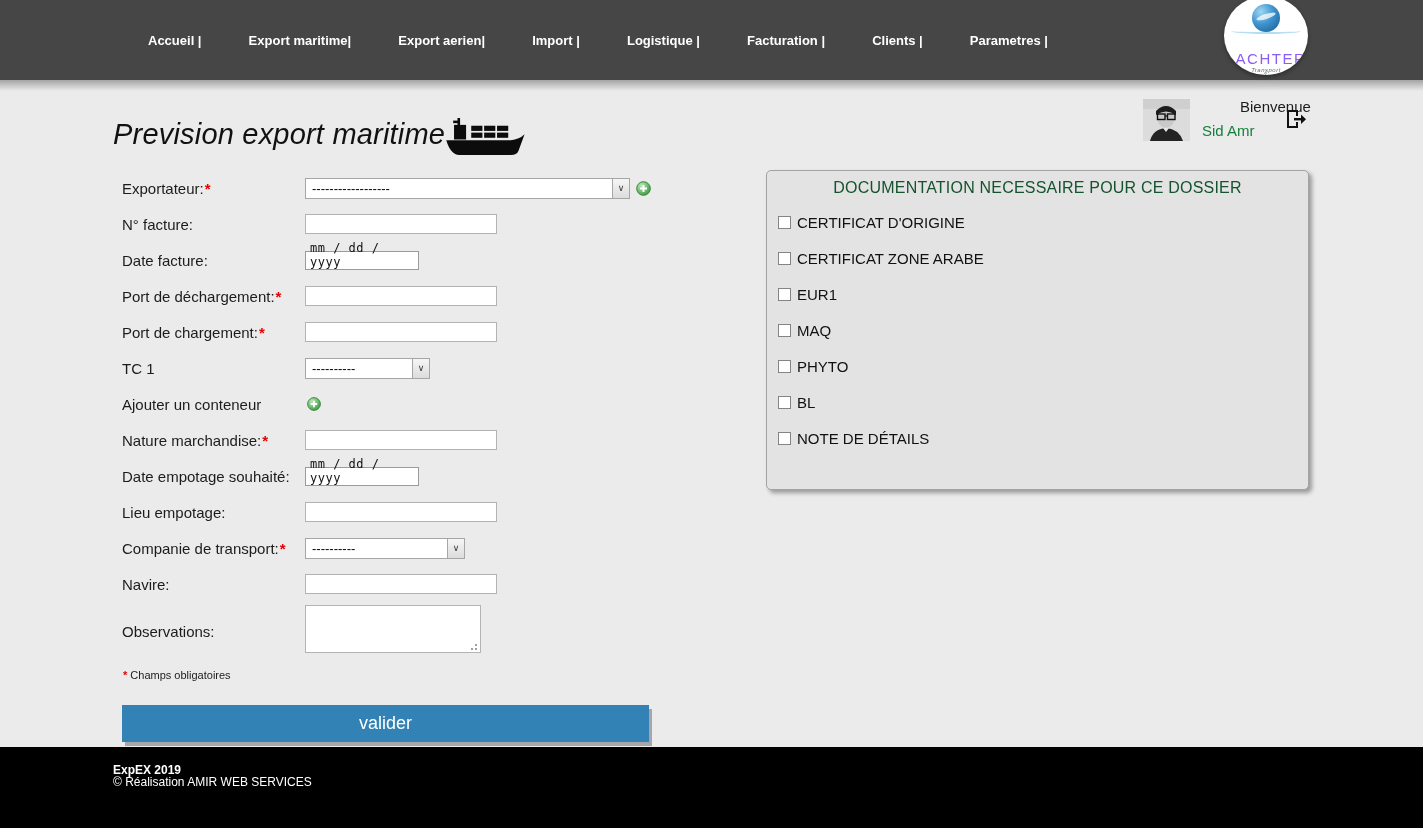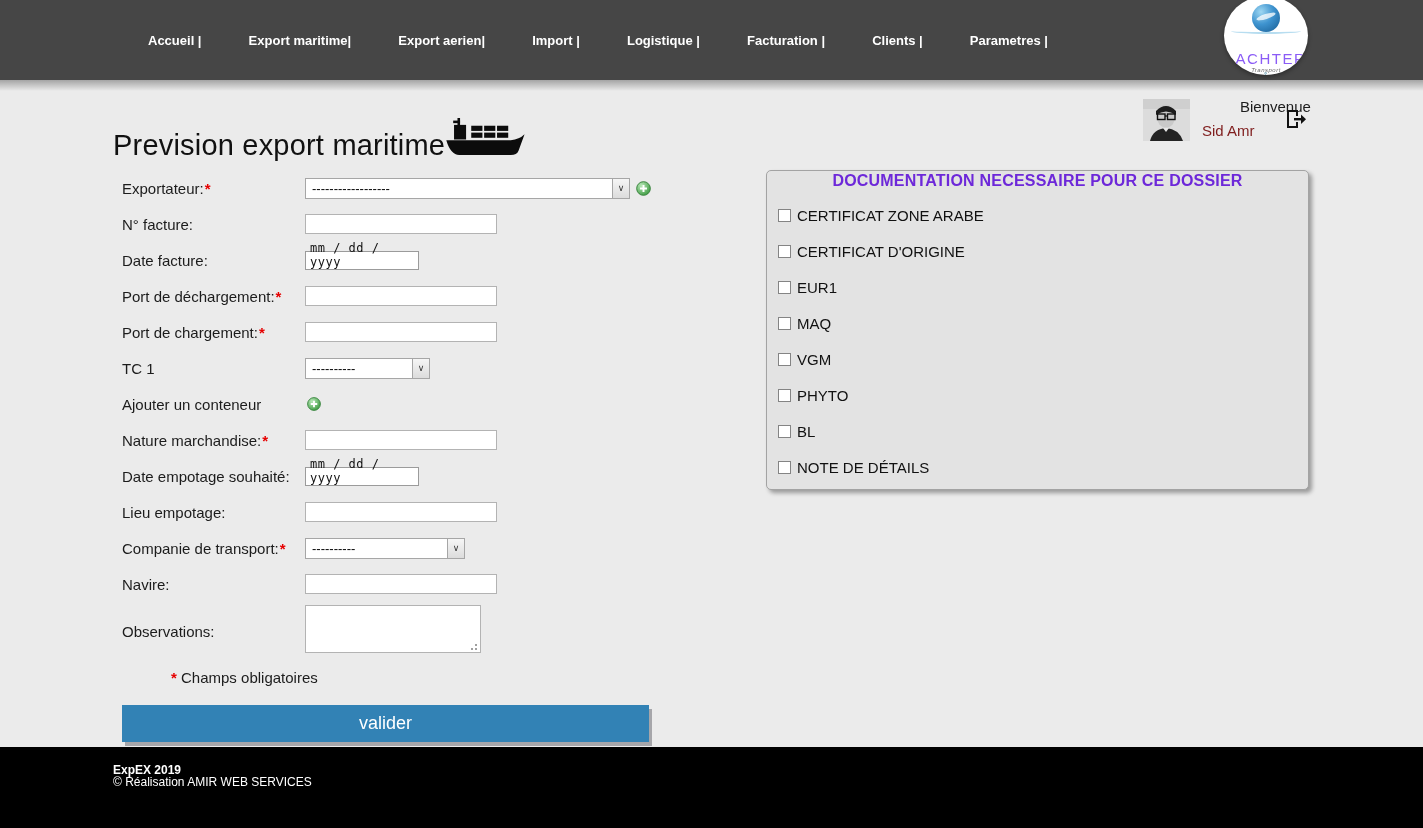--- a/index.html
+++ b/index.html
@@ -38,7 +38,7 @@
   .logout { position:absolute; left:1283px; top:107px; width:24px; height:24px; cursor:pointer; }
 
   
-  .title-wrap { position:absolute; left:113px; top:118px; display:flex; align-items:flex-end; gap:0; }
+  .title-wrap { position:absolute; left:113px; top:118px; display:flex; align-items:flex-start; gap:0;font-style:italic; }
   .page-title { font-size:29px; font-weight:400; color:#111; letter-spacing:.2px; }
   .ship-icon { width:80px; height:43px; margin-bottom:1px; }
 

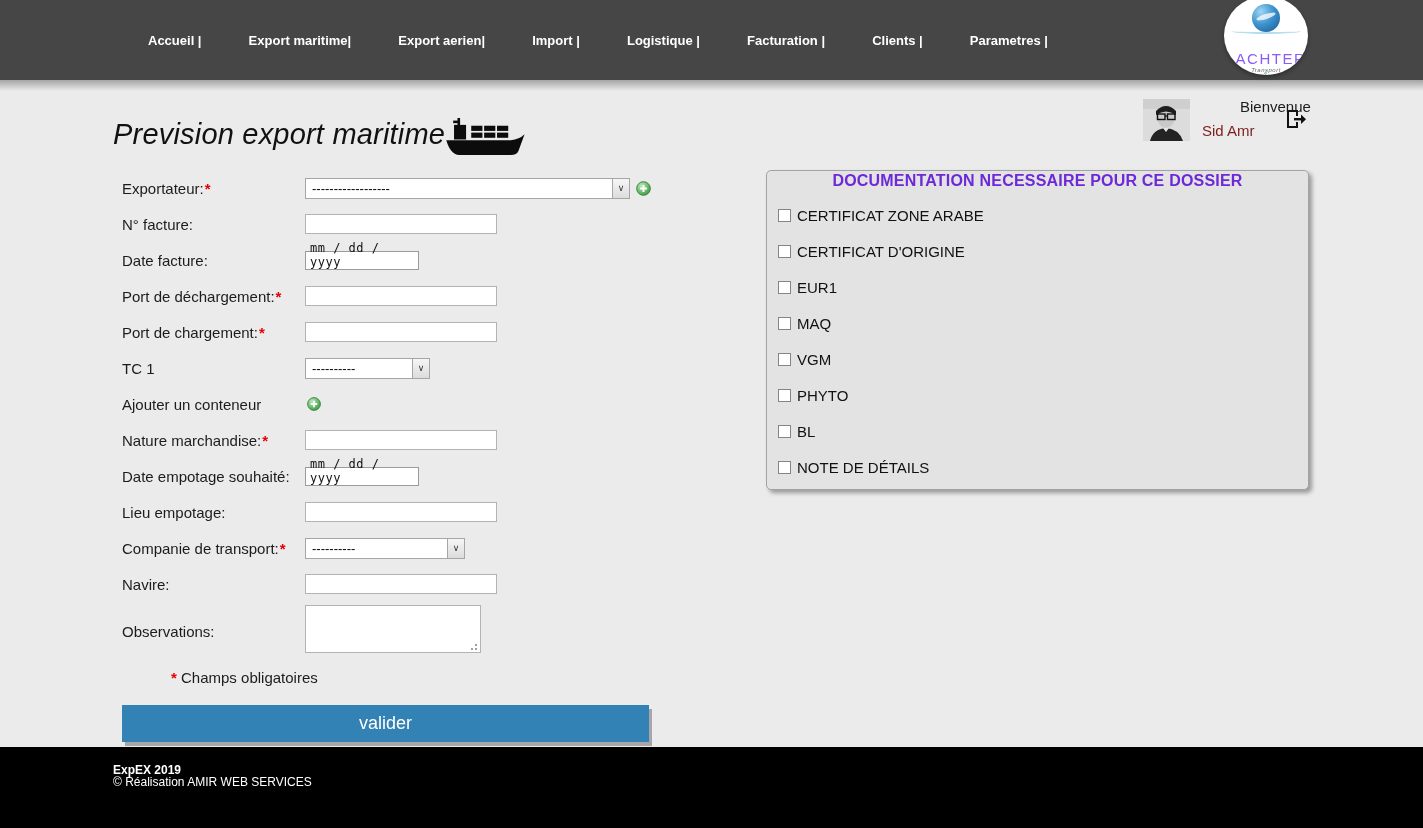--- a/index.html
+++ b/index.html
@@ -34,7 +34,7 @@
   
   .avatar { position:absolute; left:1143px; top:99px; width:47px; height:42px; display:block; }
   .greet  { position:absolute; left:1202px; top:98px;  font-size:15px; color:#1c1c1c;margin-left:38px; }
-  .uname  { position:absolute; left:1202px; top:122px; font-size:15px; color:#7f1d1d; }
+  .uname  { position:absolute; left:1202px; top:122px; font-size:15px; color:#15803d; }
   .logout { position:absolute; left:1283px; top:107px; width:24px; height:24px; cursor:pointer; }
 
   

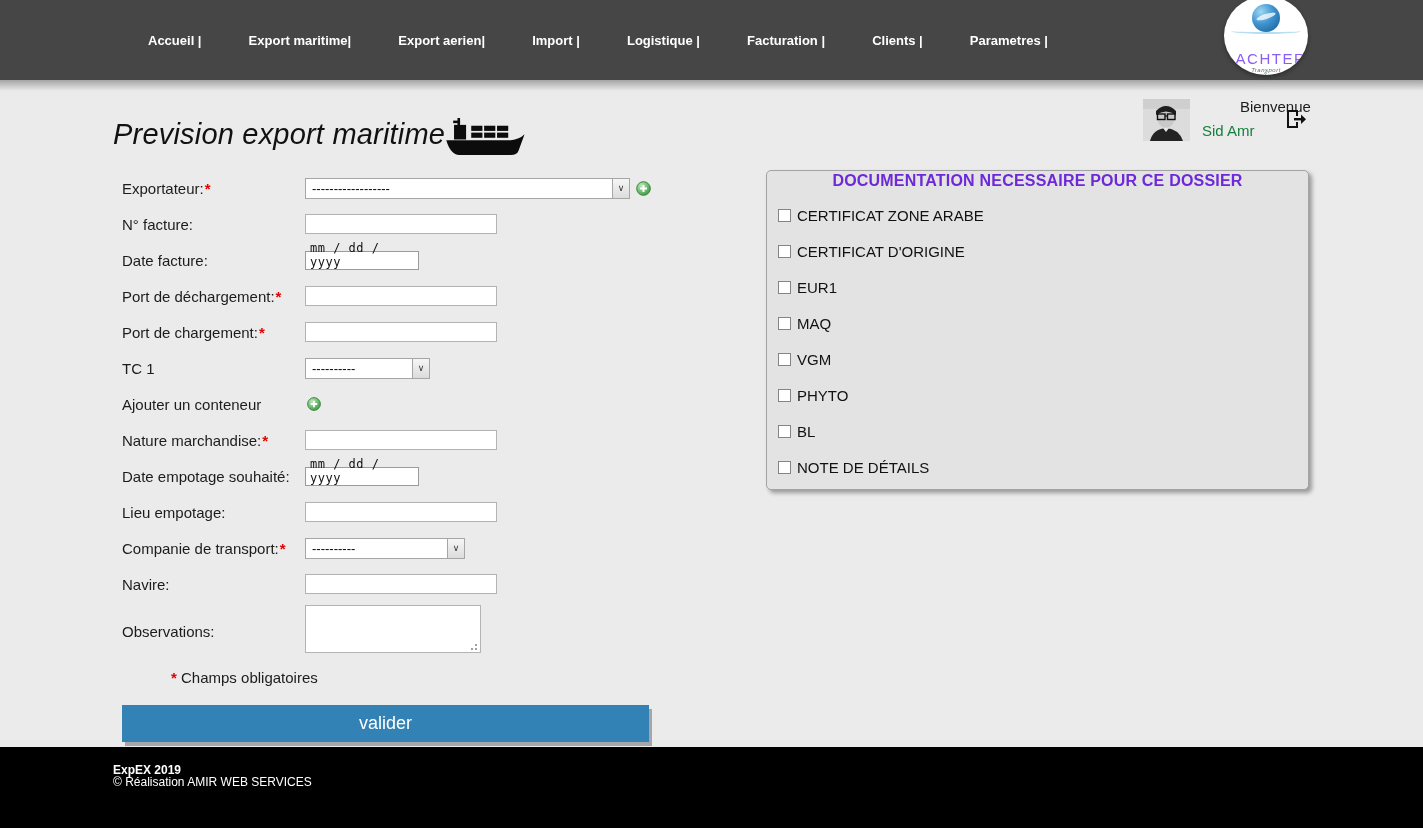--- a/index.html
+++ b/index.html
@@ -78,7 +78,7 @@
   .docs { position:absolute; left:766px; top:170px; width:543px; height:320px;
     background:#e3e3e3; border:1px solid #a3a3a3; border-radius:5px;
     box-shadow:3px 3px 4px rgba(0,0,0,.35); }
-  .docs-title { text-align:center; font-size:16px; font-weight:700; color:#6d28d9; margin-top:1px; letter-spacing:.2px; }
+  .docs-title { text-align:center; font-size:16px; font-weight:400; color:#14532d; margin-top:8px; letter-spacing:.2px; }
   .docs-list { margin-top:7px; }
   .doc-row { height:36px; display:flex; align-items:center; gap:6px; padding-left:11px; cursor:pointer; }
   .cb { width:13px; height:13px; background:#fff; border:1px solid #848484; flex:none; }

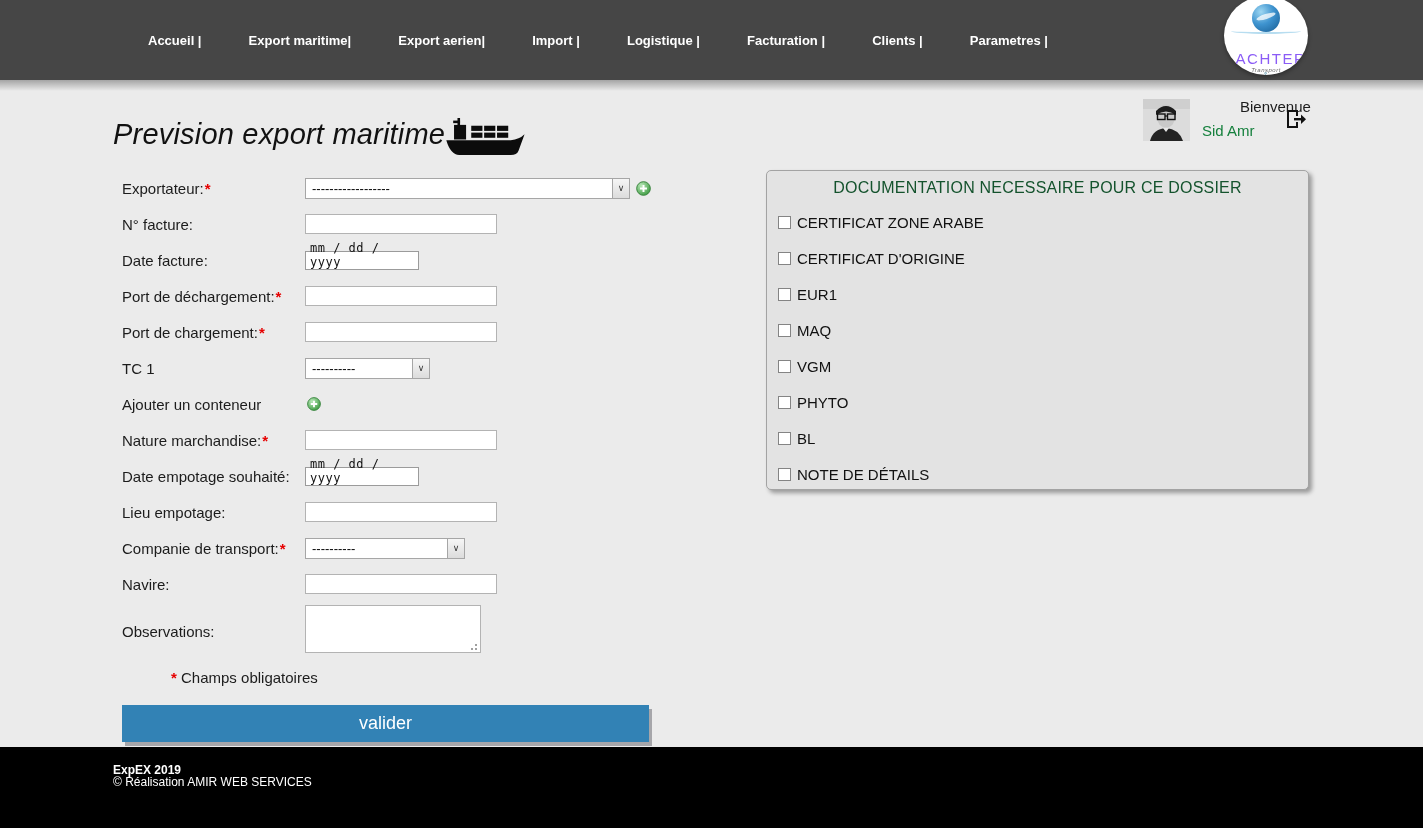--- a/index.html
+++ b/index.html
@@ -272,11 +272,11 @@
     <div class="docs-list">
       <label class="doc-row">
         <span class="cb"></span>
+        <span class="doc-label">CERTIFICAT D'ORIGINE</span>
+      </label>
+      <label class="doc-row">
+        <span class="cb"></span>
         <span class="doc-label">CERTIFICAT ZONE ARABE</span>
-      </label>
-      <label class="doc-row">
-        <span class="cb"></span>
-        <span class="doc-label">CERTIFICAT D'ORIGINE</span>
       </label>
       <label class="doc-row">
         <span class="cb"></span>

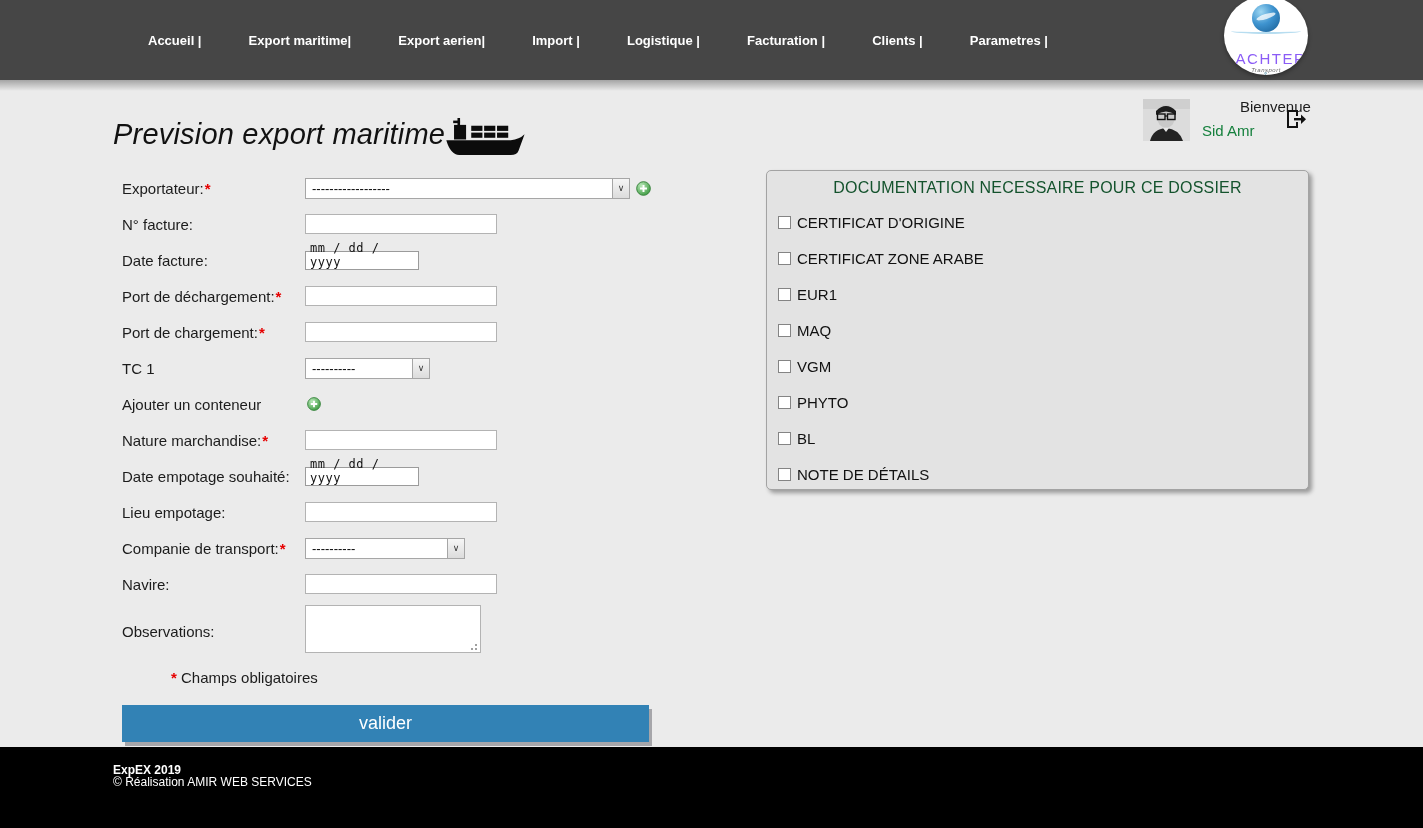--- a/index.html
+++ b/index.html
@@ -288,10 +288,6 @@
       </label>
       <label class="doc-row">
         <span class="cb"></span>
-        <span class="doc-label">VGM</span>
-      </label>
-      <label class="doc-row">
-        <span class="cb"></span>
         <span class="doc-label">PHYTO</span>
       </label>
       <label class="doc-row">

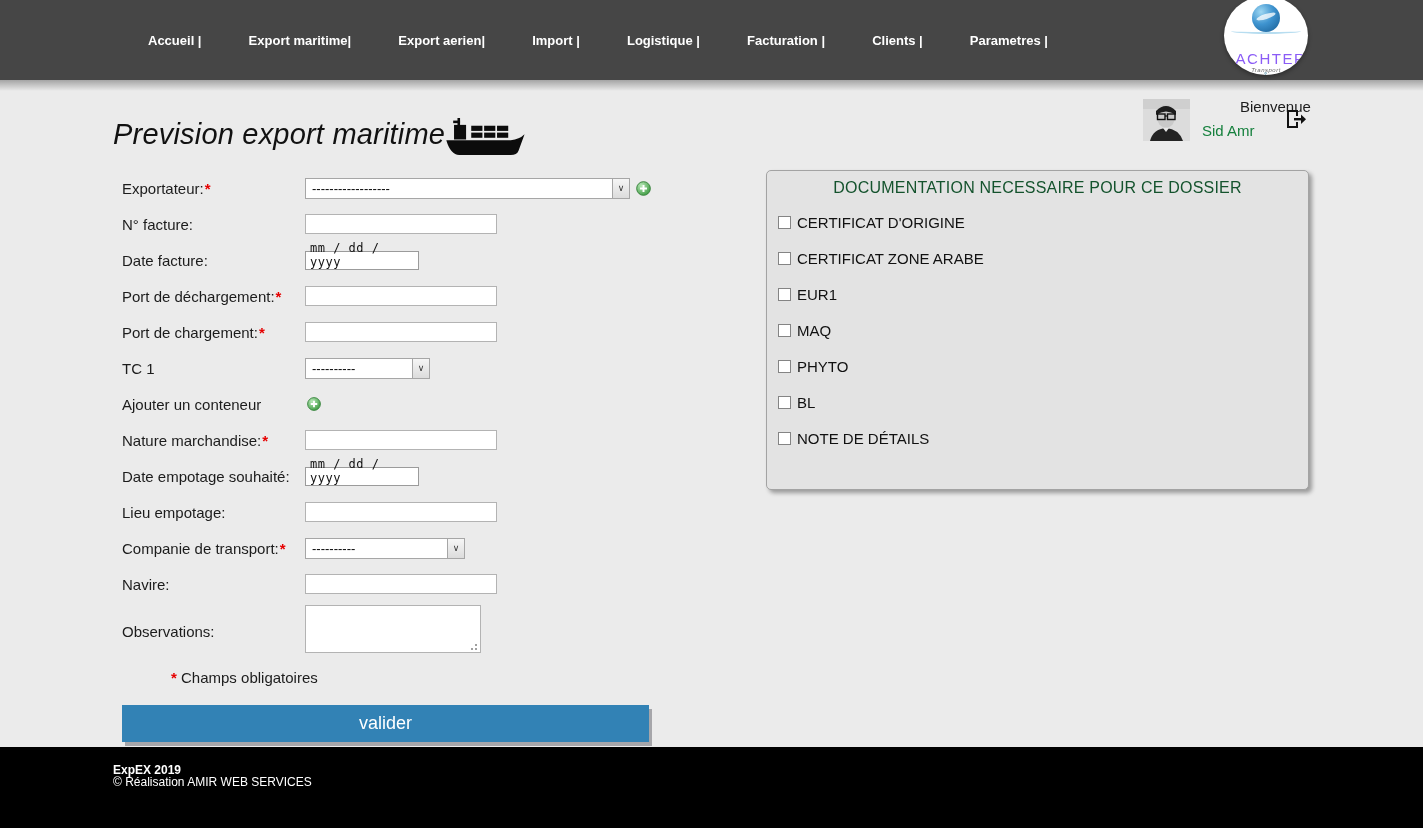--- a/index.html
+++ b/index.html
@@ -69,7 +69,7 @@
   .ta-grip { position:absolute; right:4px; bottom:7px; width:2px; height:2px; background:#a0a0a0;
     box-shadow:-4px 0 0 #a0a0a0, 0 -4px 0 #a0a0a0; pointer-events:none; }
 
-  .note { position:absolute; left:122px; top:669px; font-size:15px; color:#1c1c1c;margin-left:48px; }
+  .note { position:absolute; left:122px; top:669px; font-size:11px; color:#1c1c1c; }
   .submit { position:absolute; left:122px; top:705px; width:527px; height:37px;
     background:#3282b5; color:#fff; font-size:18px; font-weight:400; border:none;
     font-family:"Liberation Sans",sans-serif; box-shadow:3px 4px 0 #a6a6aa; cursor:pointer; }

